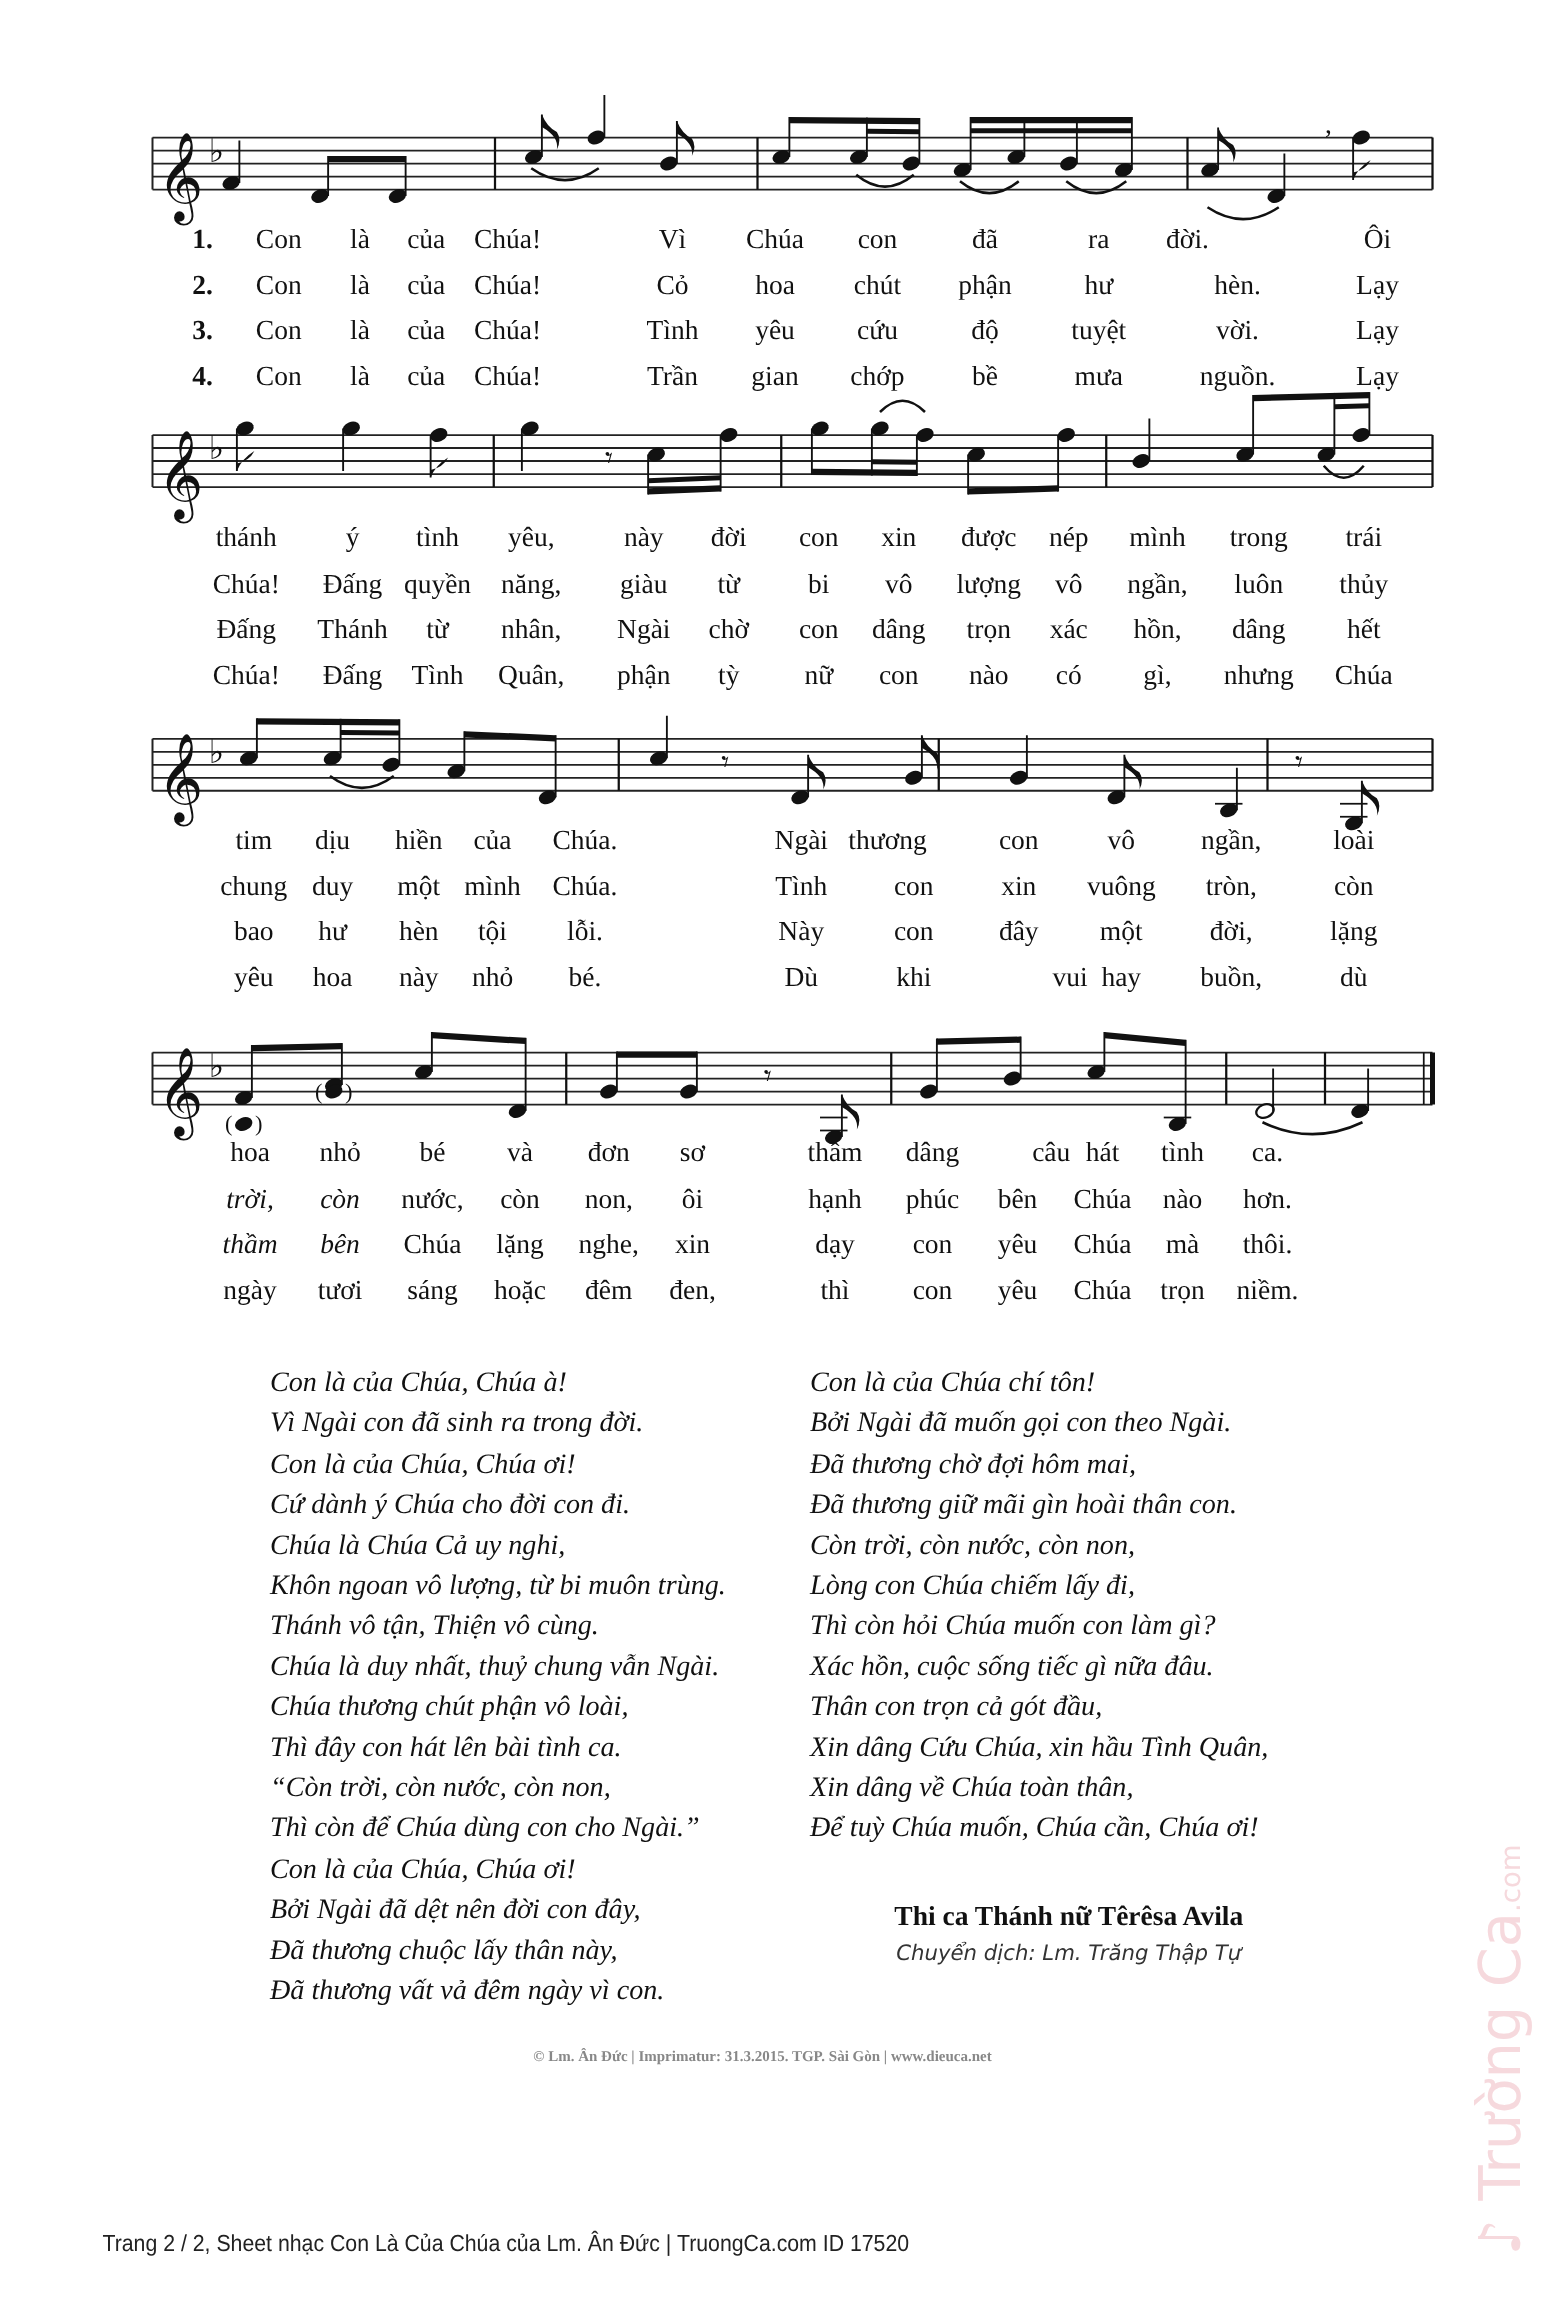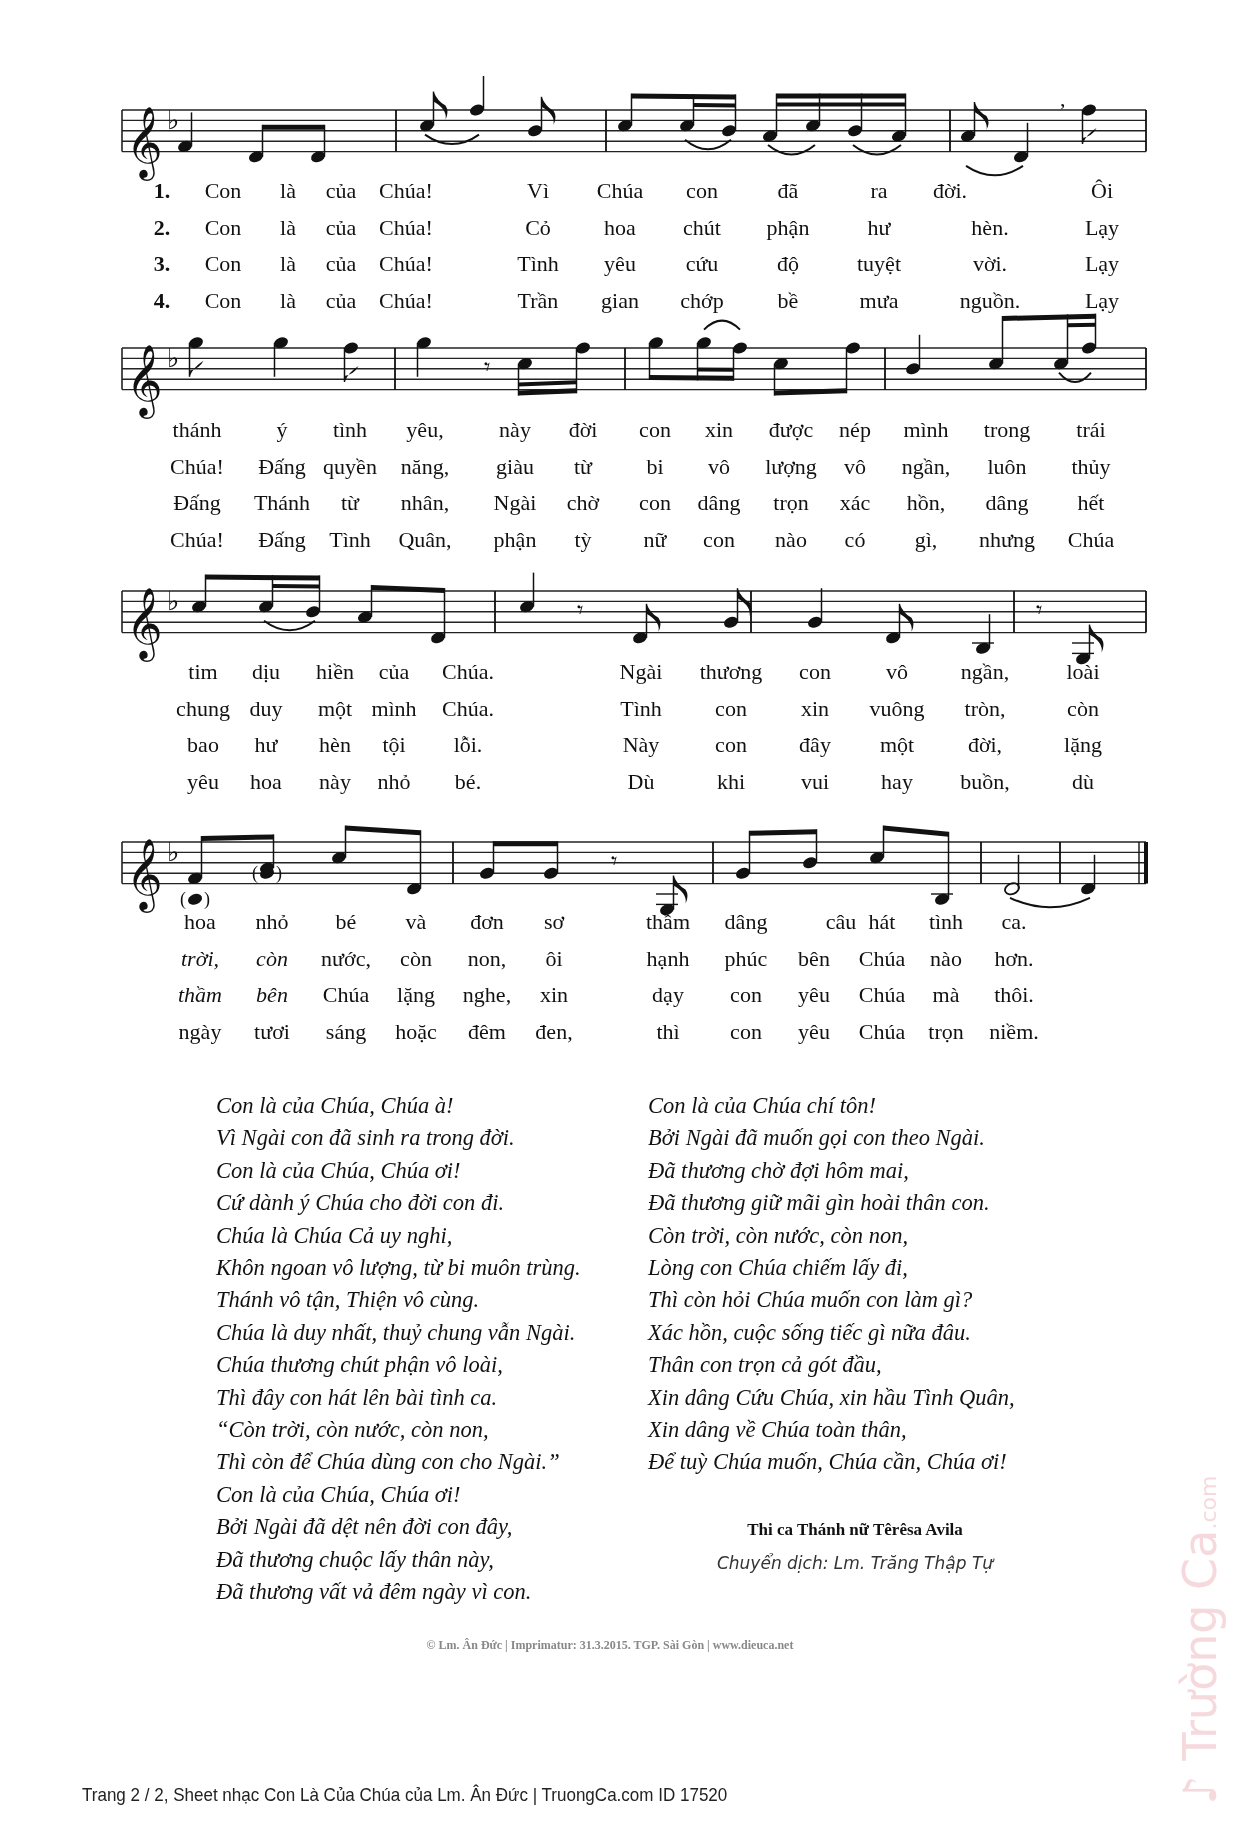--- a/index.html
+++ b/index.html
@@ -409,7 +409,7 @@
         <span class="w" style="left: 394px;">của</span>
         <span class="w" style="left: 468px;">Chúa.</span>
         <span class="w" style="left: 641px;">Ngài</span>
-        <span class="w" style="left: 731px;">thương</span>
+        <span class="w" style="left: 710px;">thương</span>
         <span class="w" style="left: 815px;">con</span>
         <span class="w" style="left: 897px;">vô</span>
         <span class="w" style="left: 985px;">ngần,</span>

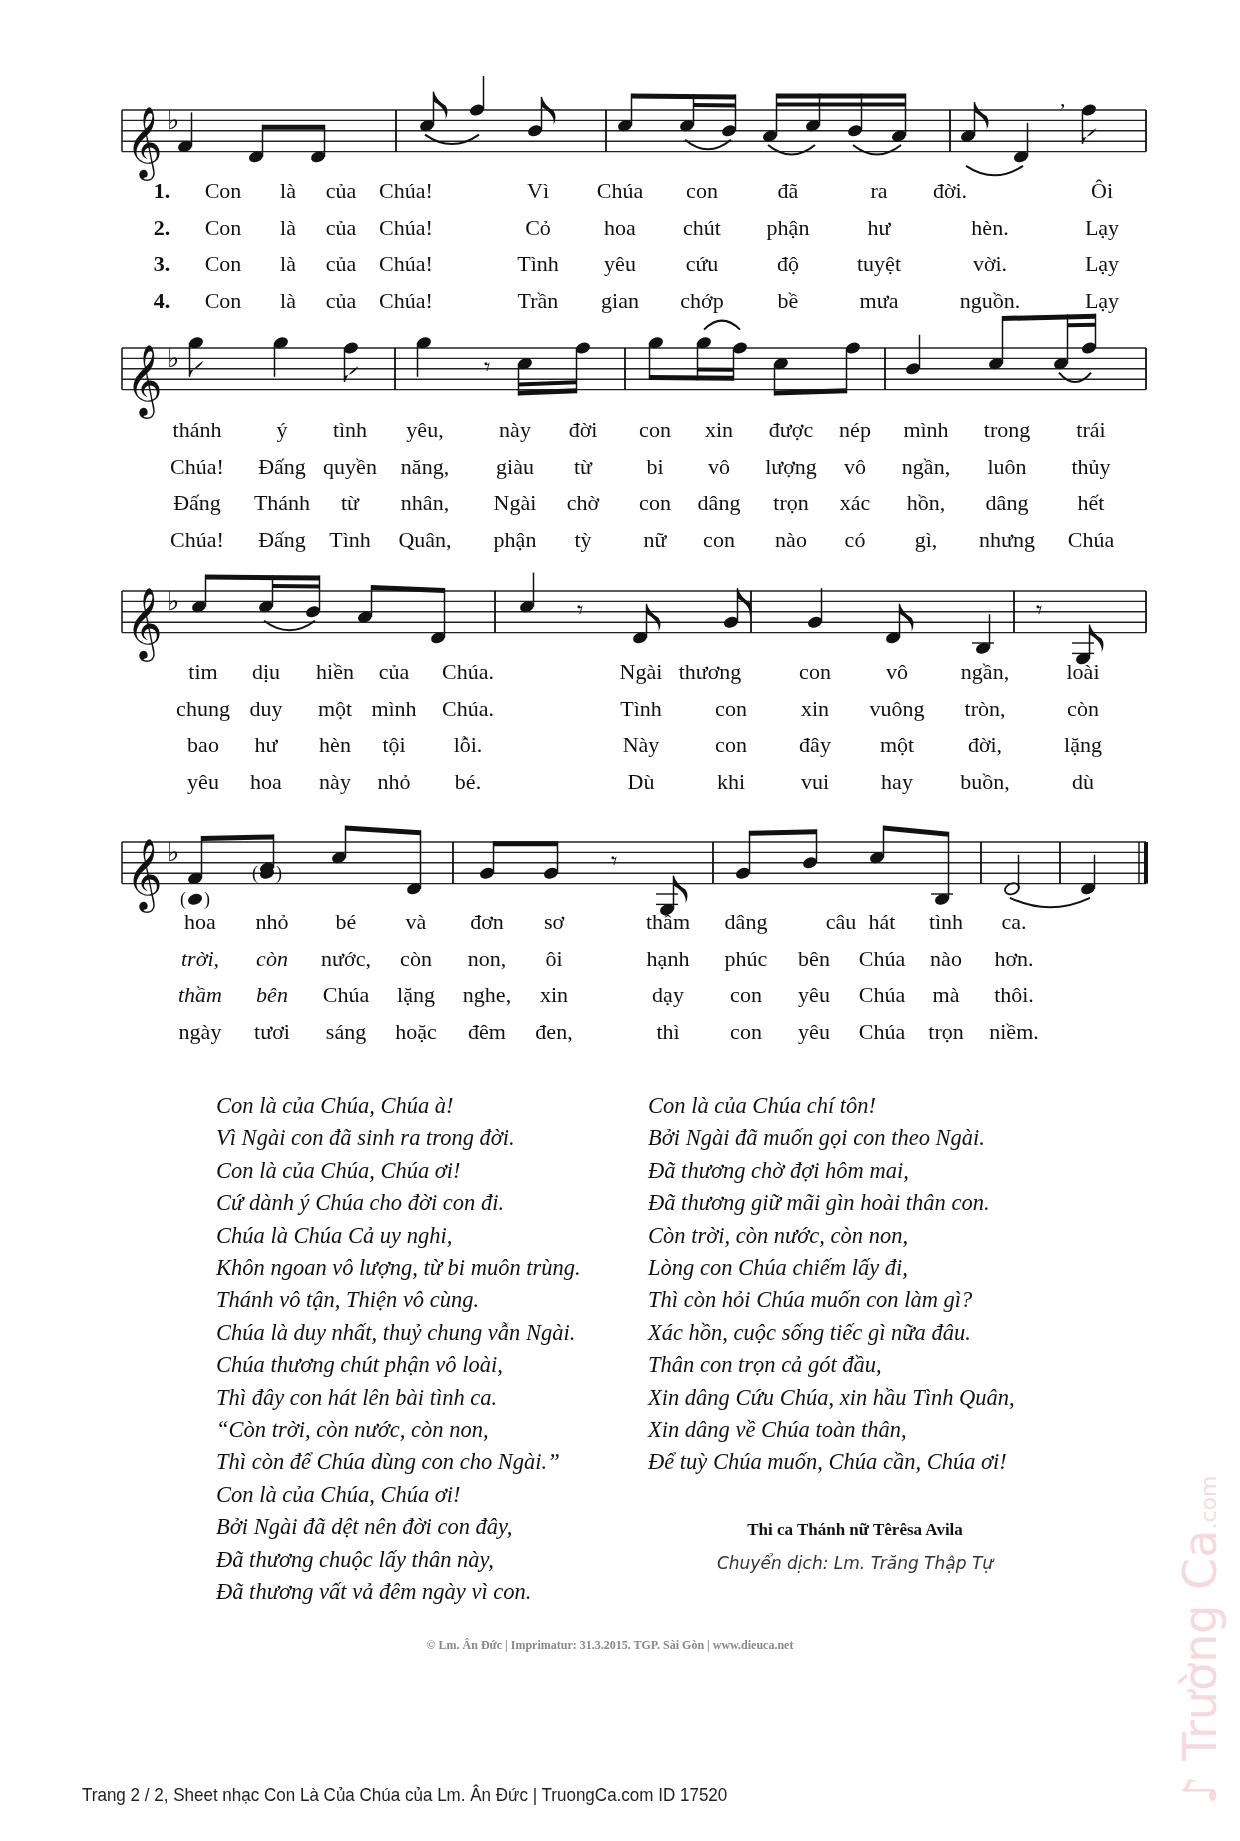--- a/index.html
+++ b/index.html
@@ -449,7 +449,7 @@
         <span class="w" style="left: 468px;">bé.</span>
         <span class="w" style="left: 641px;">Dù</span>
         <span class="w" style="left: 731px;">khi</span>
-        <span class="w" style="left: 815px; text-align: right;">vui</span>
+        <span class="w" style="left: 856px; text-align: right;">vui</span>
         <span class="w" style="left: 897px;">hay</span>
         <span class="w" style="left: 985px;">buồn,</span>
         <span class="w" style="left: 1083px;">dù</span>

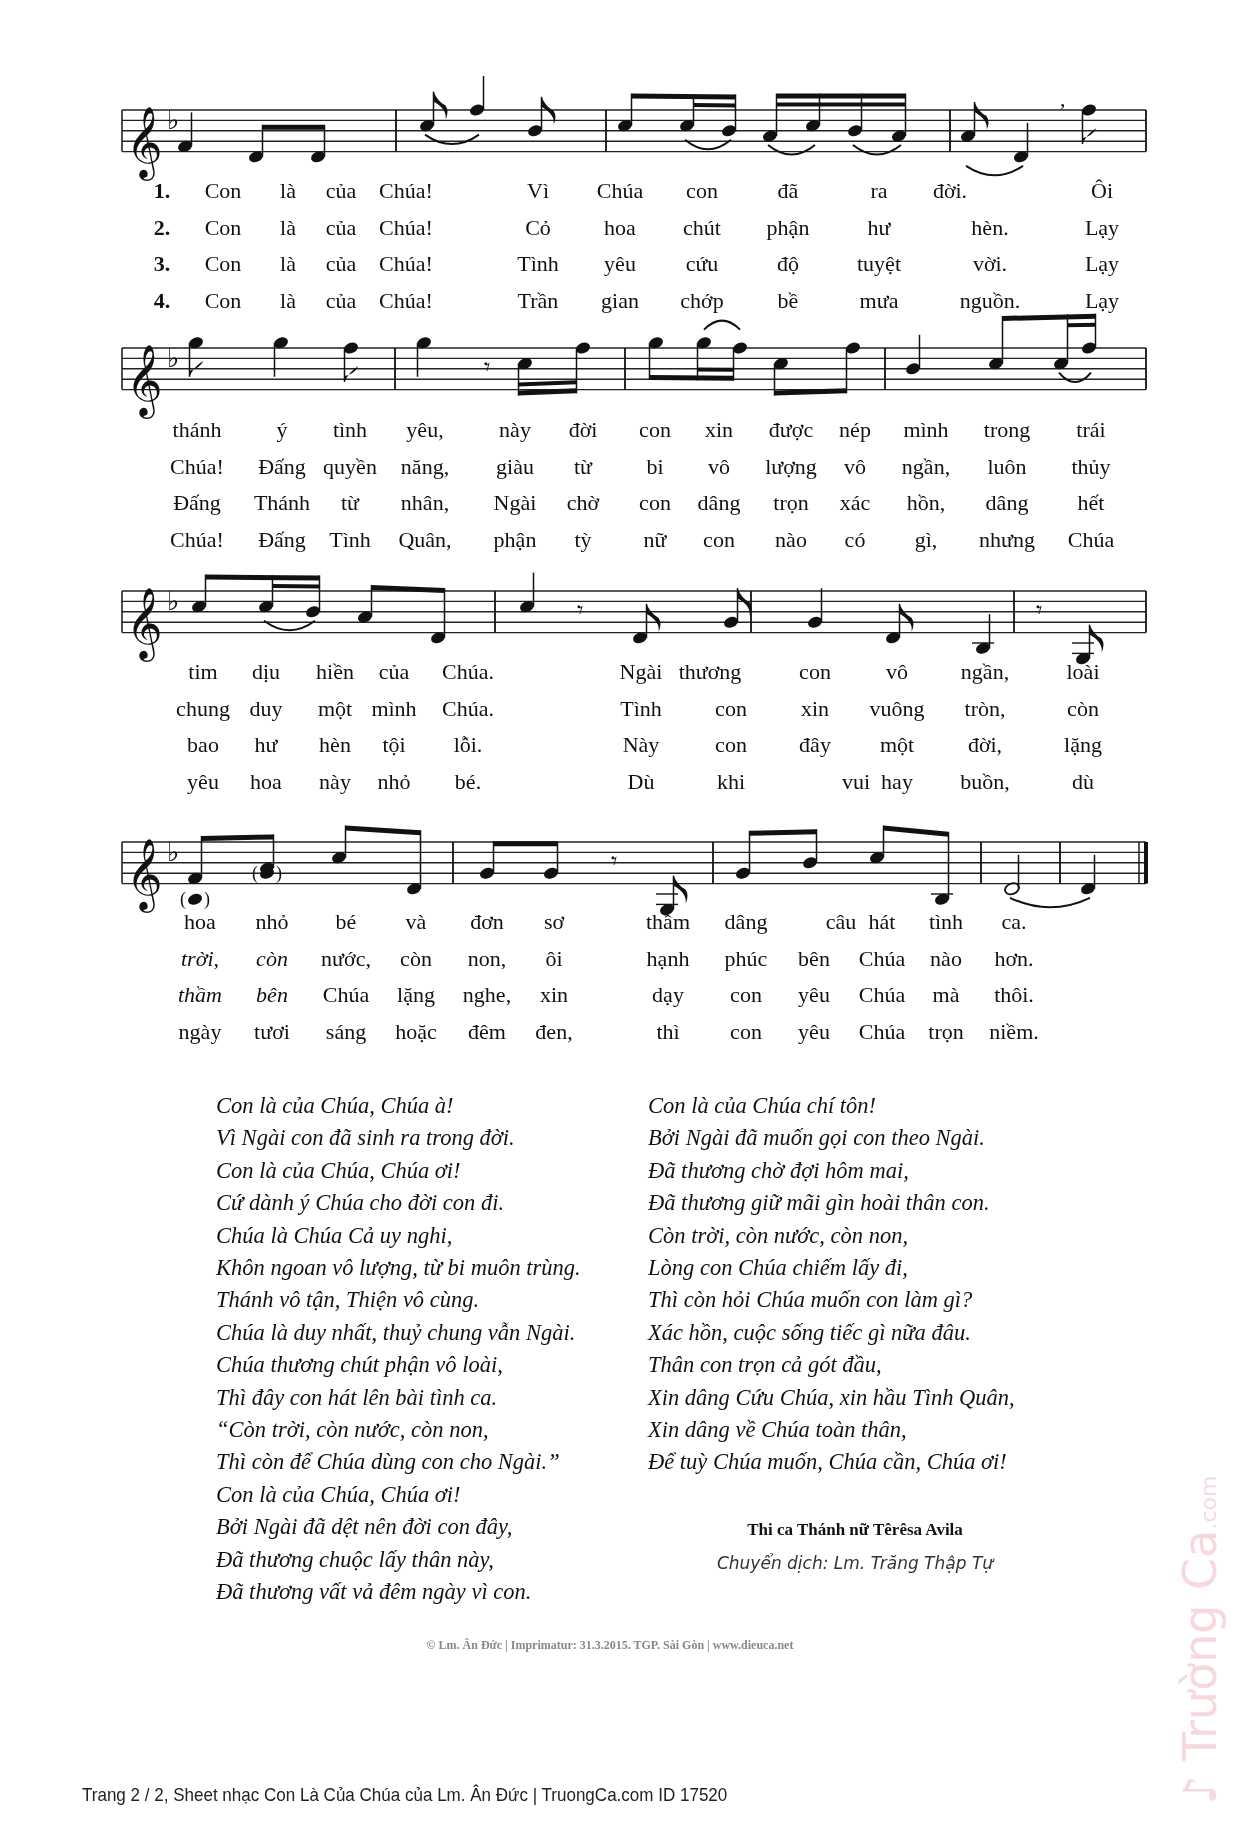--- a/index.html
+++ b/index.html
@@ -15,7 +15,7 @@
   .lyric-row .num { position: absolute; font-weight: bold; font-size: 22px; transform: translateX(-50%); }
   .poem-col { position: absolute; top: 1090px; font-style: italic; font-size: 22.5px; line-height: 32.4px; }
   .poem-col div { white-space: nowrap; }
-  .credit-title { position: absolute; top: 1520px; left: 630px; width: 450px; text-align: center; font-weight: bold; font-size: 17px; }
+  .credit-title { position: absolute; top: 1520px; left: 630px; width: 450px; text-align: center; font-weight: bold; font-size: 22px; }
   .credit-trans { position: absolute; top: 1553px; left: 630px; width: 450px; text-align: center; font-family: "DejaVu Sans", sans-serif; font-style: italic; font-size: 17px; color: #333; }
   .copyright { position: absolute; top: 1638px; left: 350px; width: 520px; text-align: center; font-size: 12px; color: #888; font-weight: bold; }
   .page-footer { position: absolute; top: 1784px; left: 82px; font-family: "Liberation Sans", sans-serif; font-size: 18.5px; color: #222; white-space: nowrap; transform: scaleX(0.92); transform-origin: left; }

